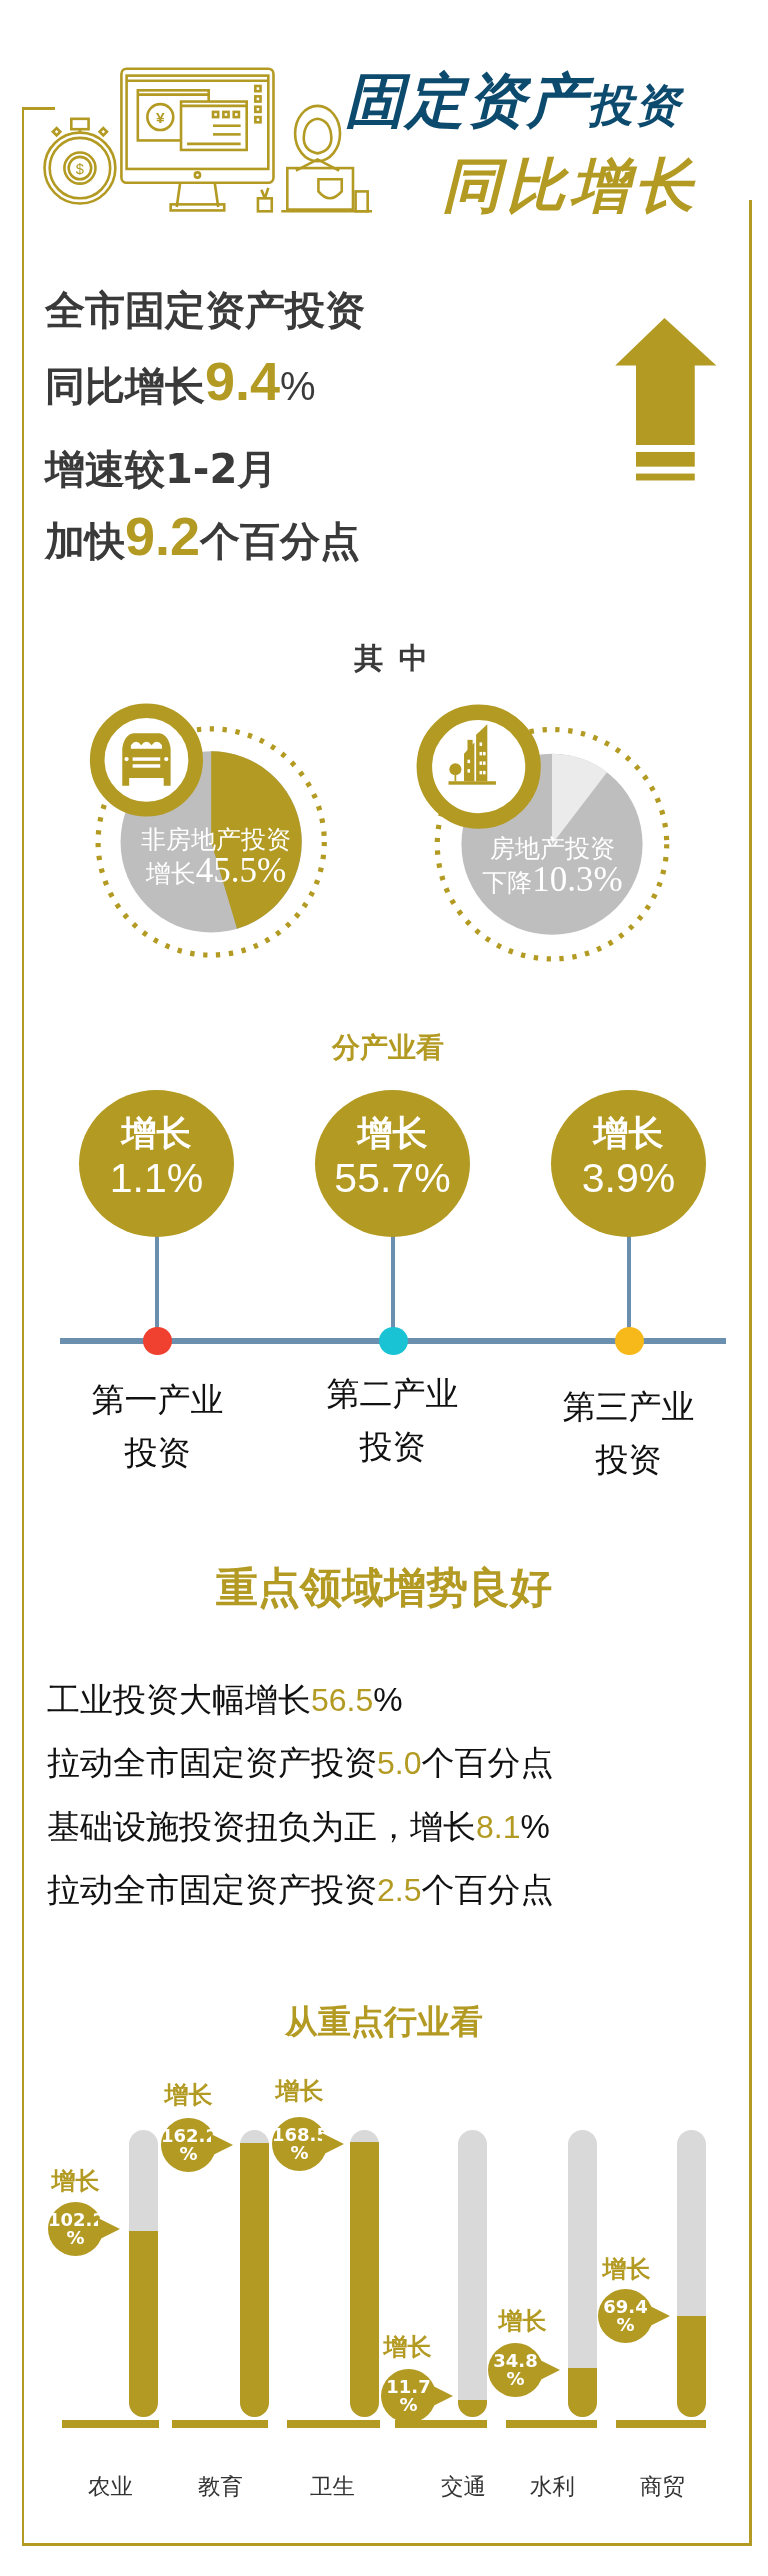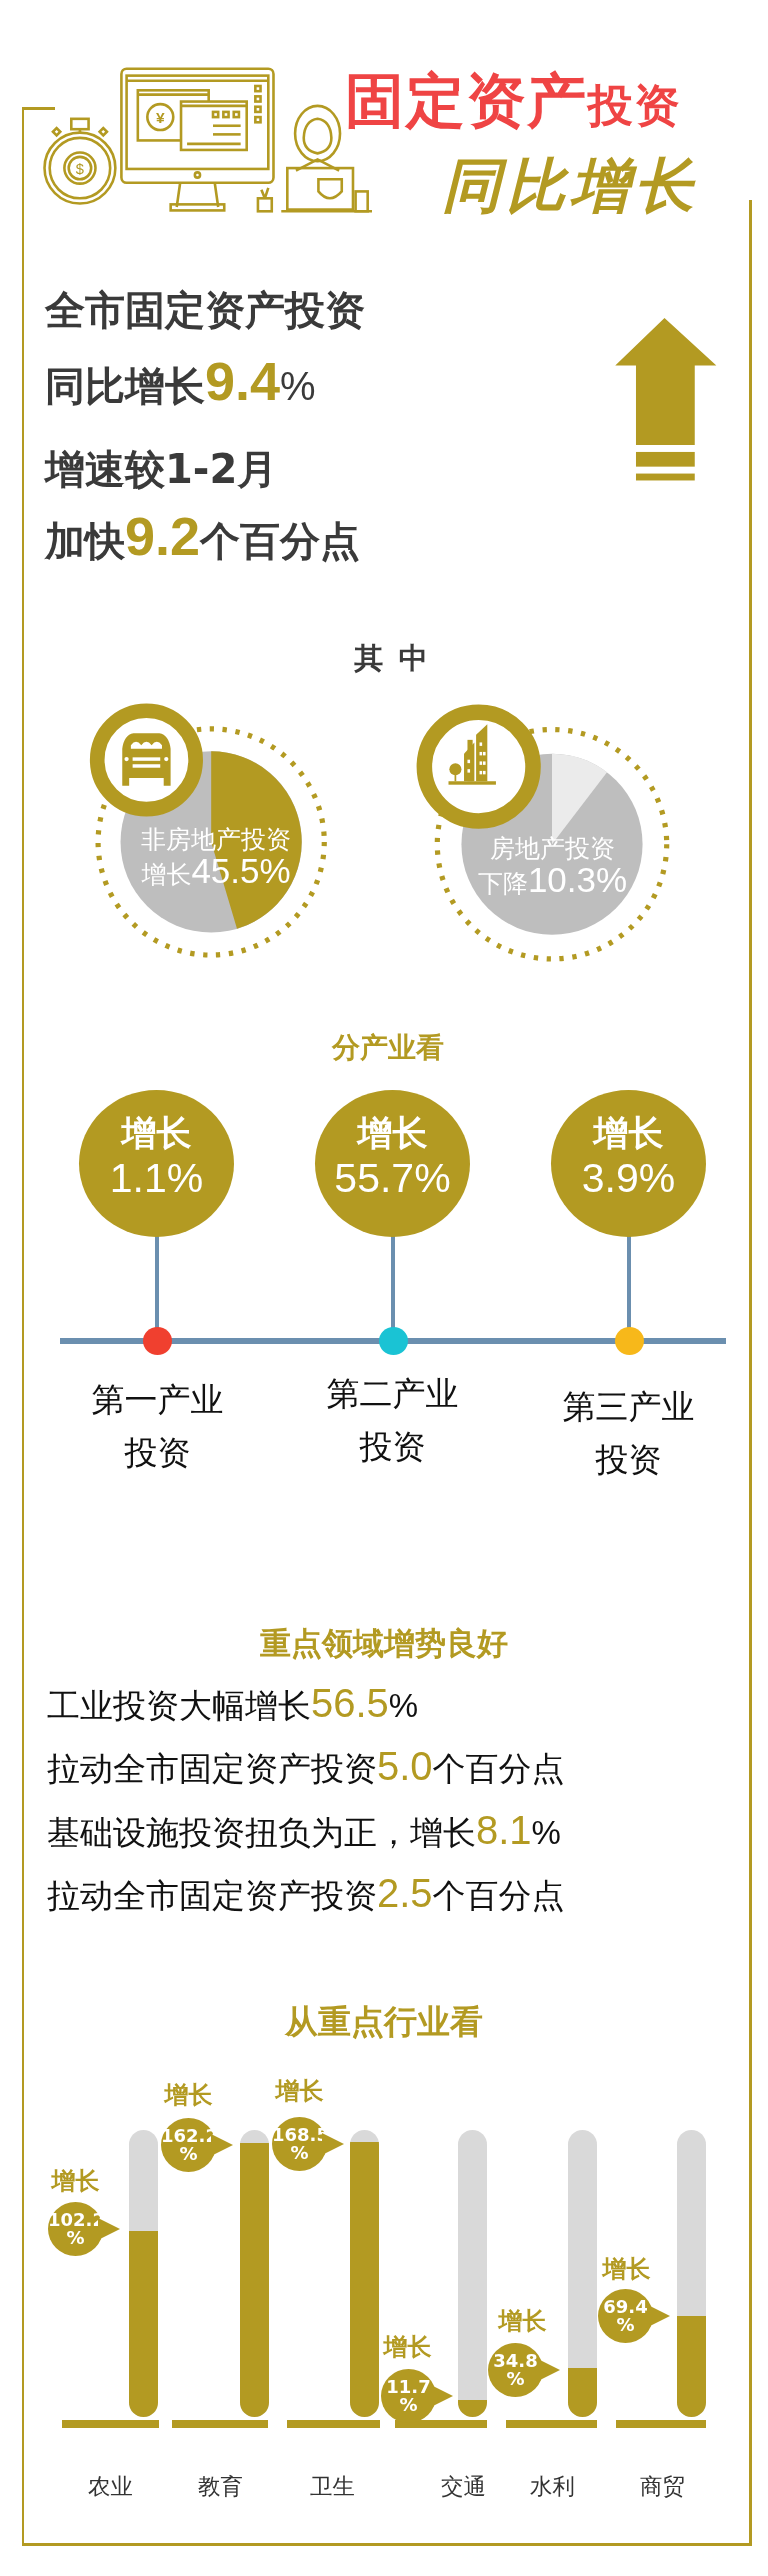--- a/index.html
+++ b/index.html
@@ -11,7 +11,7 @@
   .frame-r { position:absolute; left:749px; top:200px; width:2.6px; height:2346px; background:#B39A22; }
   .frame-b { position:absolute; left:21.6px; top:2543px; width:730px; height:2.6px; background:#B39A22; }
 
-  .title1 { position:absolute; left:345px; top:62px; font-size:59px; font-weight:bold; color:#ef4444; letter-spacing:1.7px; white-space:nowrap; }
+  .title1 { position:absolute; left:345px; top:62px; font-size:59px; font-weight:bold; color:#0c4a6e; letter-spacing:1.7px; font-style:italic; white-space:nowrap; }
   .title1 .small { font-size:45px; }
   .title2 { position:absolute; left:442px; top:147px; font-size:59px; font-weight:bold; color:#B39A22; letter-spacing:5.2px; font-style:italic; white-space:nowrap; }
 

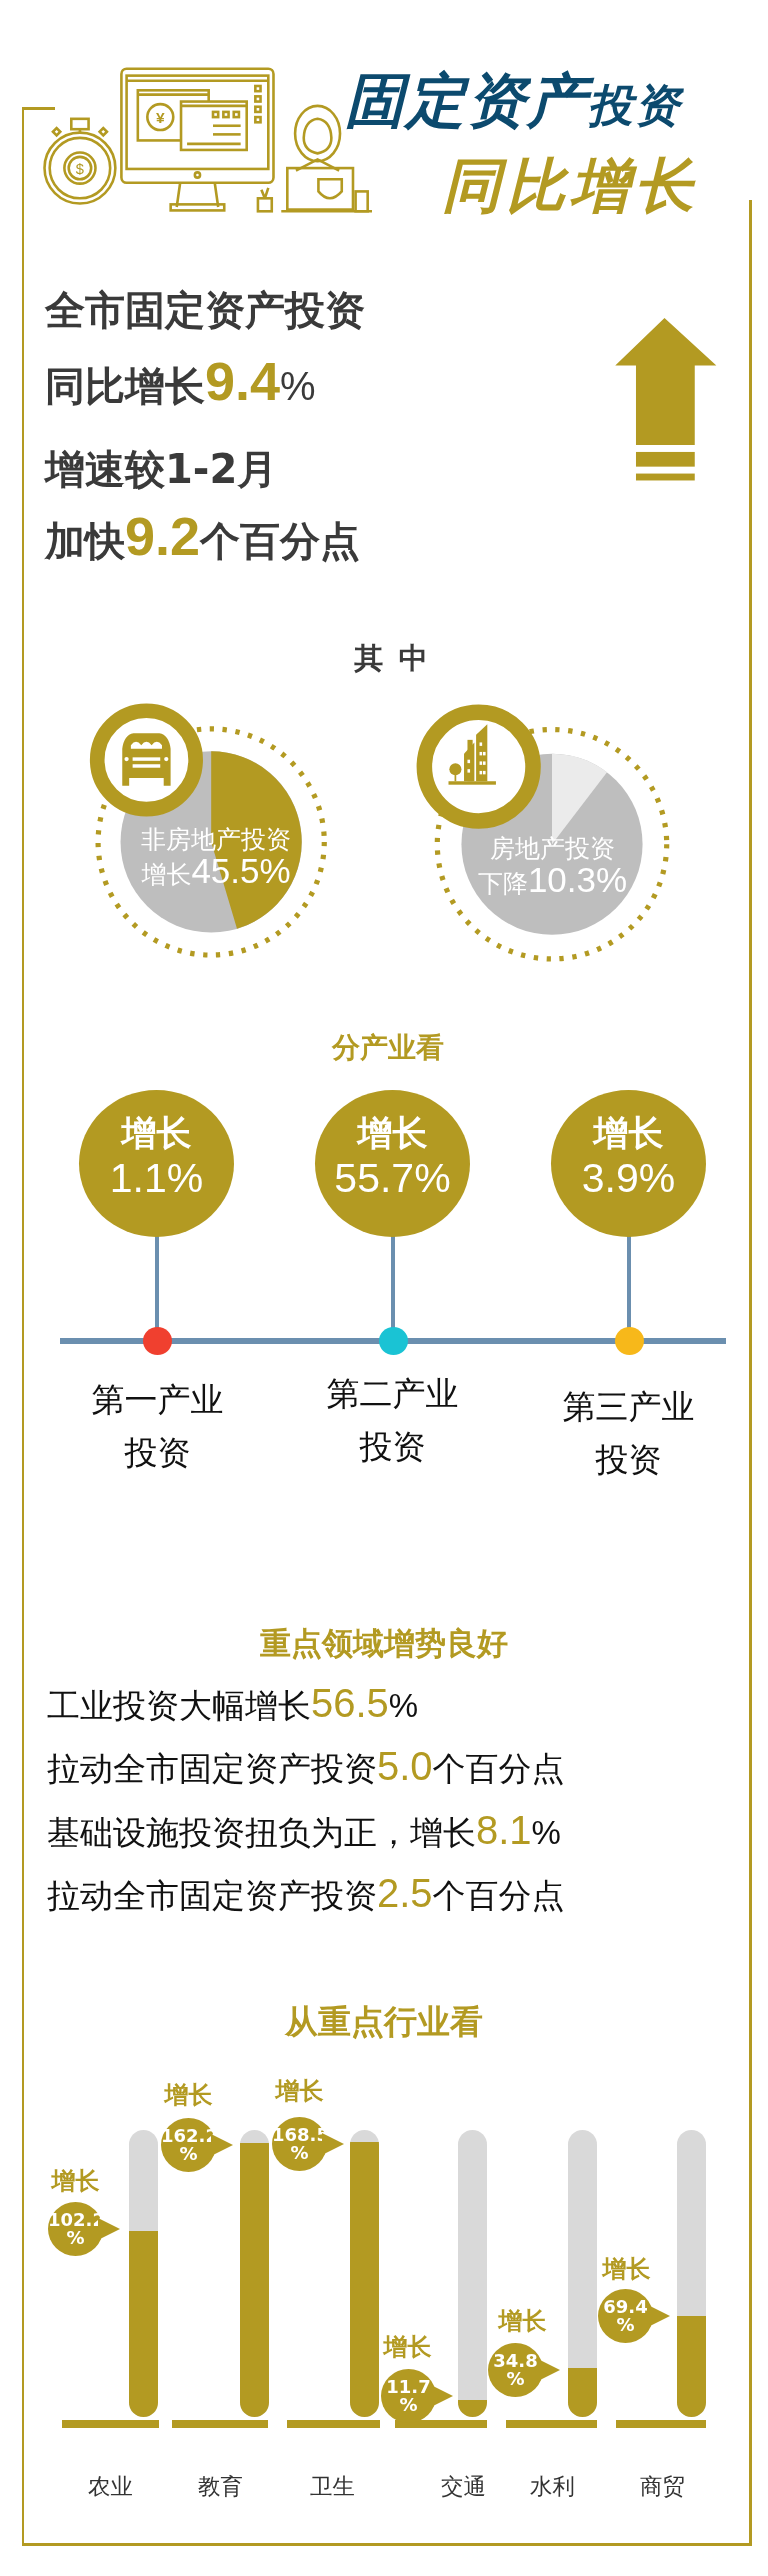--- a/index.html
+++ b/index.html
@@ -25,7 +25,7 @@
   .pie-text { position:absolute; color:#fff; text-align:center; white-space:nowrap; line-height:1.05; }
   .pie-text .l1 { font-size:25px; display:block; }
   .pie-text .l2 { font-size:25px; }
-  .pie-text .big { font-family:Liberation Sans, sans-serif; font-size:35px; }
+  .pie-text .big { font-family:Liberation Serif, serif; font-size:35px; }
 
   .ind-circle { position:absolute; width:155px; height:147px; border-radius:50%; background:#B39A22; color:#fff; text-align:center; }
   .ind-circle .a { display:block; margin-top:26px; font-size:35px; font-weight:bold; line-height:1; }

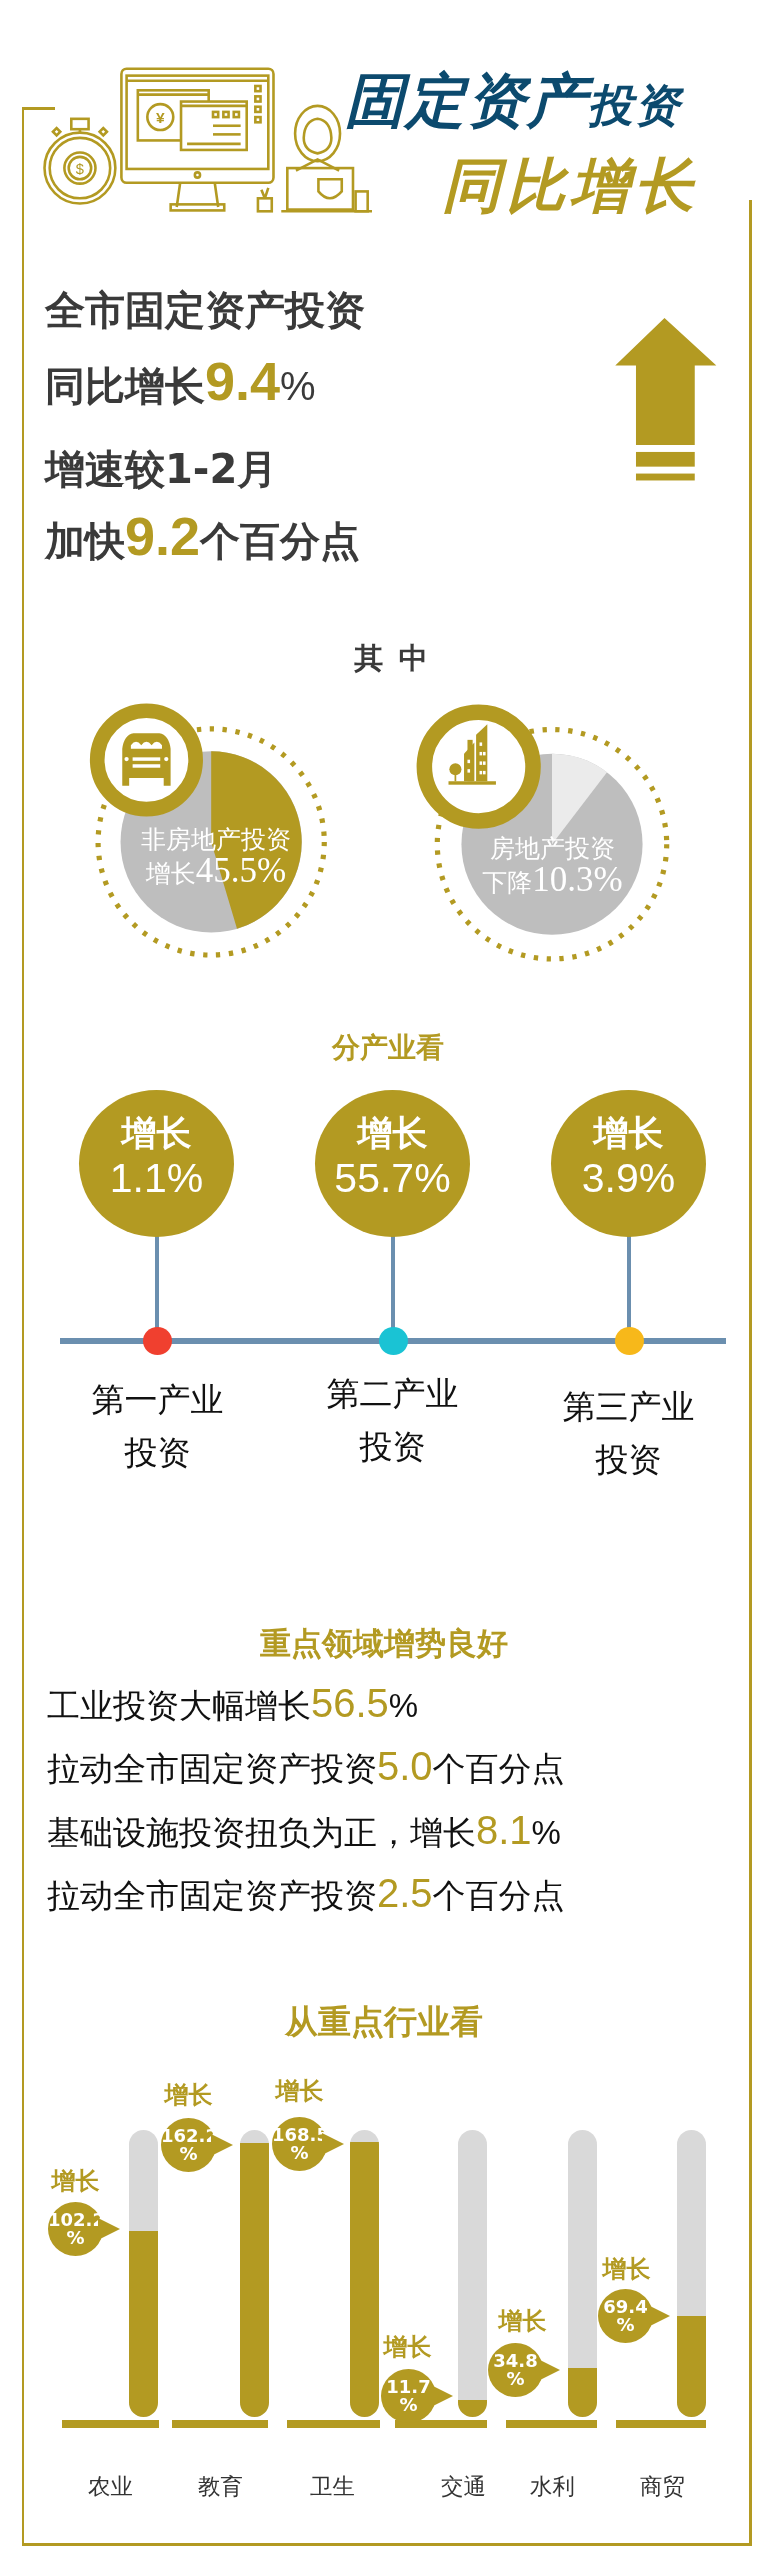--- a/index.html
+++ b/index.html
@@ -197,7 +197,7 @@
 <div class="dot" style="left:615px;top:1327px;background:#F7B81A"></div>
 <div class="ind-label" style="left:542px;top:1381px"><span>第三产业</span><br><span>投资</span></div>
 
-<div class="section-title" style="top:1628px;font-size:31px">重点领域增势良好</div>
+<div class="section-title" style="top:1567px;font-size:42px">重点领域增势良好</div>
 <div class="body-line" style="top:1683px"><span>工业投资大幅增长</span><span class="num">56.5</span><span class="pct">%</span></div>
 <div class="body-line" style="top:1746px"><span>拉动全市固定资产投资</span><span class="num">5.0</span><span>个百分点</span></div>
 <div class="body-line" style="top:1810px"><span>基础设施投资扭负为正，增长</span><span class="num">8.1</span><span class="pct">%</span></div>

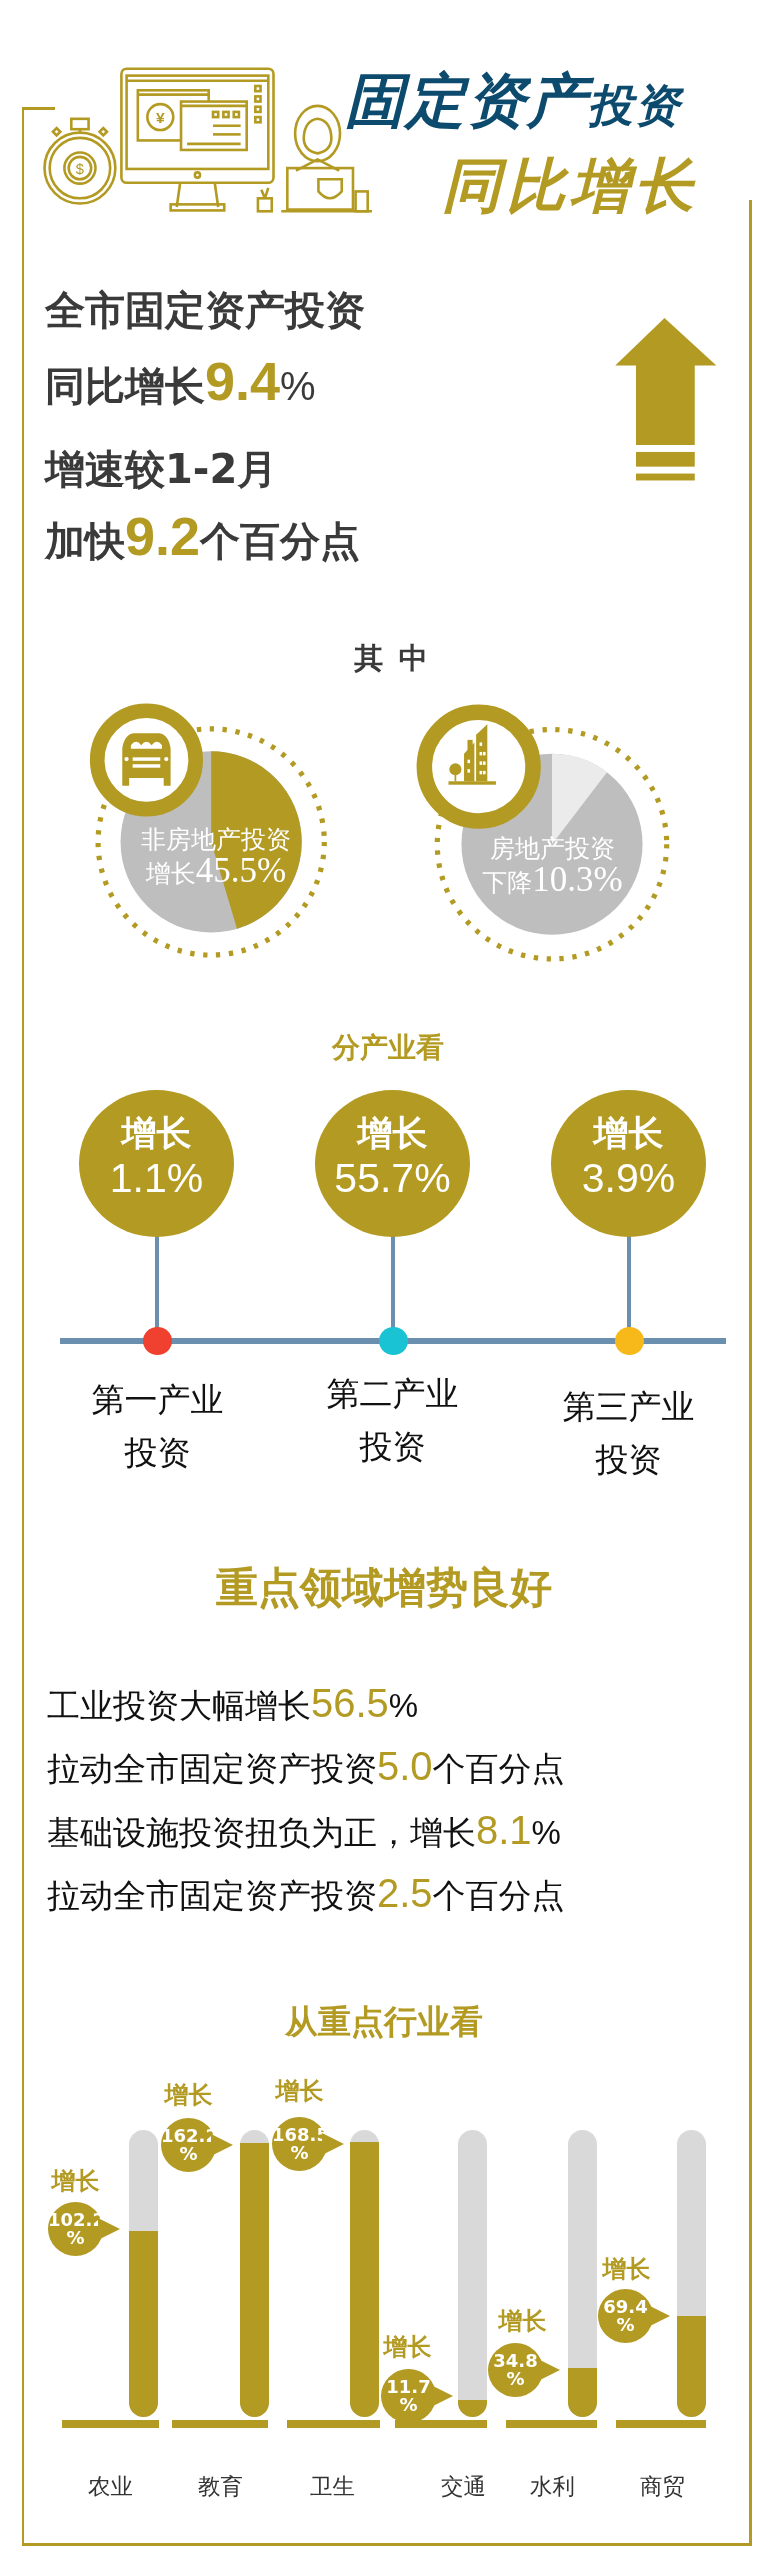--- a/index.html
+++ b/index.html
@@ -36,7 +36,7 @@
   .ind-label { position:absolute; width:173px; text-align:center; font-size:33px; color:#111; line-height:1.6; }
 
   .body-line { position:absolute; left:47px; font-size:33px; color:#111; white-space:nowrap; line-height:1; }
-  .body-line .num { color:#B39A22; font-size:40px; font-family:"Liberation Sans",sans-serif; }
+  .body-line .num { color:#B39A22; font-size:32px; font-family:"Liberation Sans",sans-serif; }
   .body-line .pct { font-family:"Liberation Sans",sans-serif; }
 
   .bar-track { position:absolute; width:29px; background:#D9D9D9; border-radius:14.7px; overflow:hidden; }

